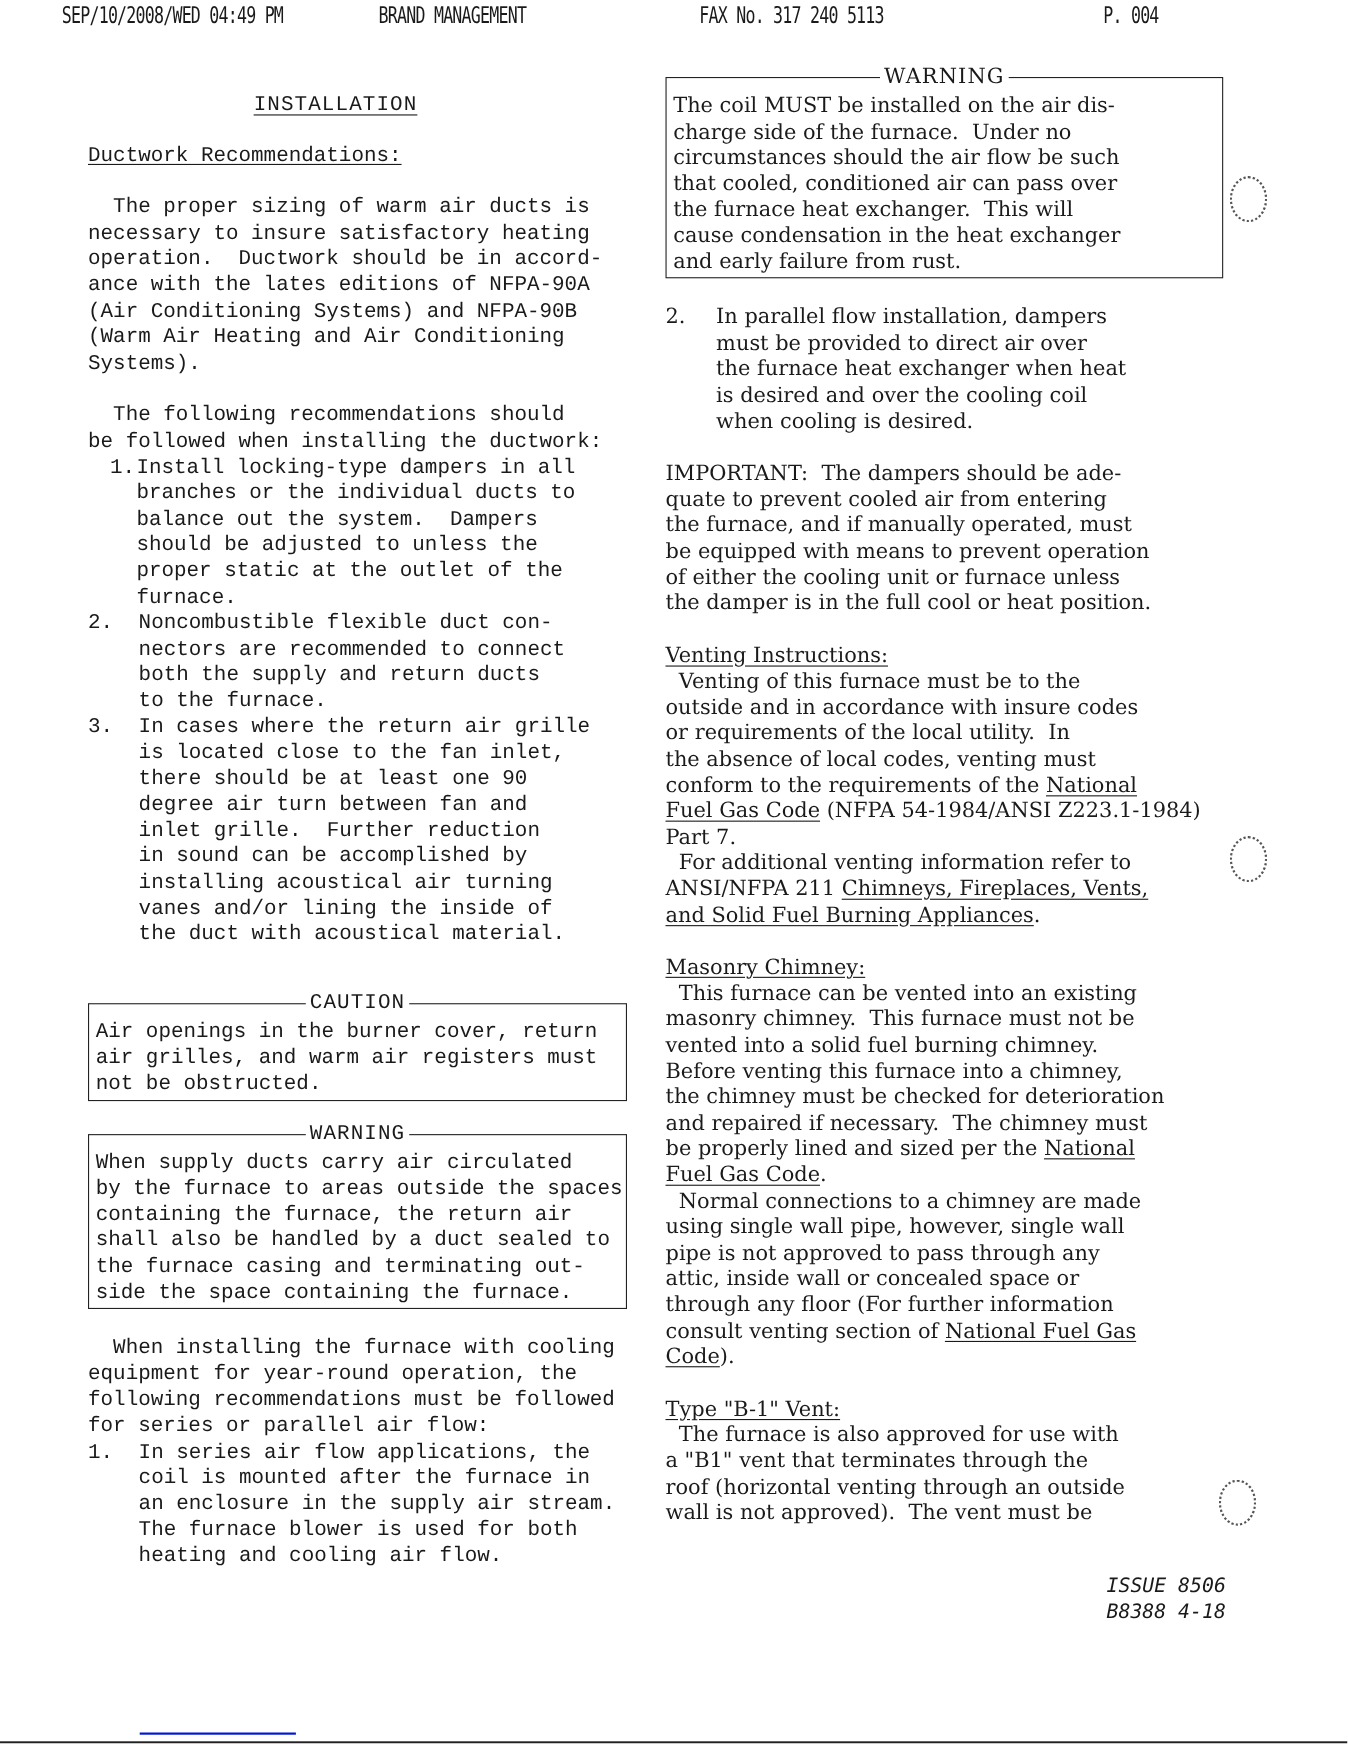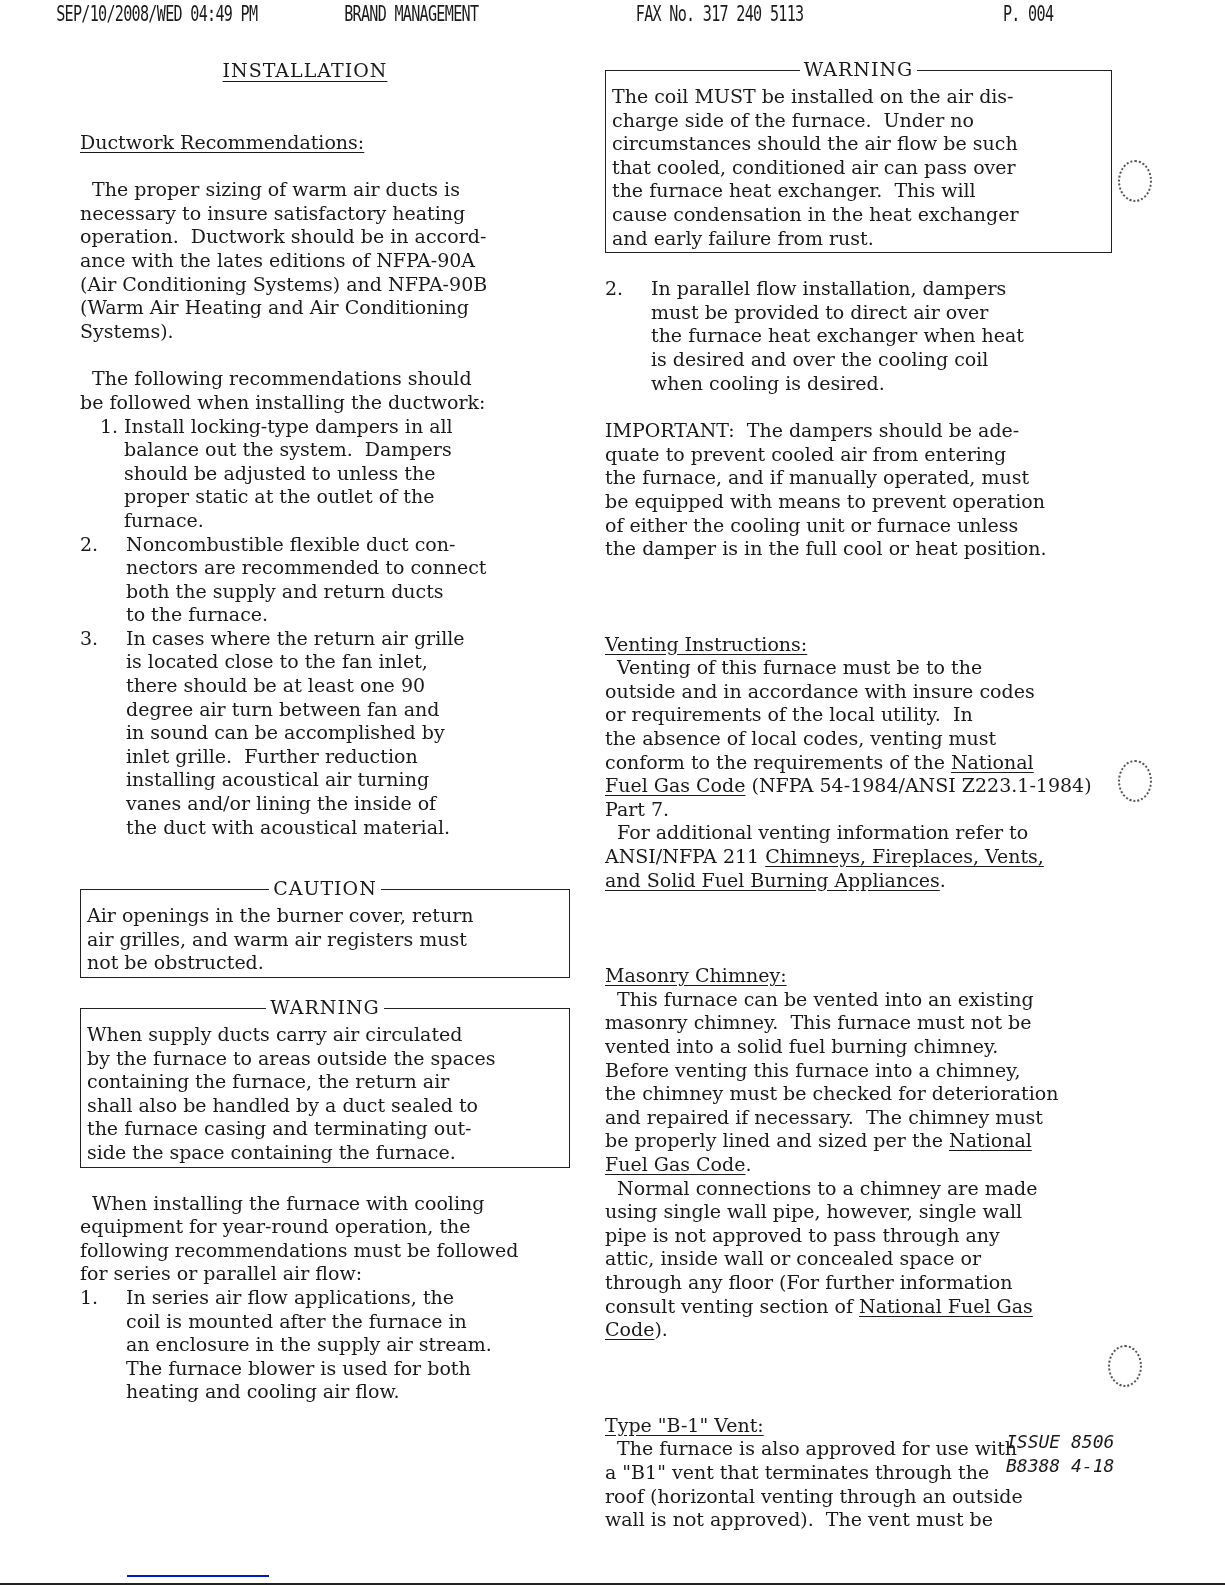--- a/index.html
+++ b/index.html
@@ -11,7 +11,7 @@
   }
   .fax-header span { position: absolute; top: 0; }
   .col { position: absolute; font-family: "DejaVu Serif", serif; font-size: 19px; line-height: 23.6px; }
-  .col-left { left: 80px; top: 59px; width: 490px; }
+  .col-left { left: 80px; top: 84px; width: 490px; font-family: Liberation Mono, monospace; }
   .col-right { left: 605px; top: 70px; width: 560px; }
   .line { white-space: pre; display: block; }
   .u { text-decoration: underline; text-underline-offset: 3px; margin-top: 48px; }

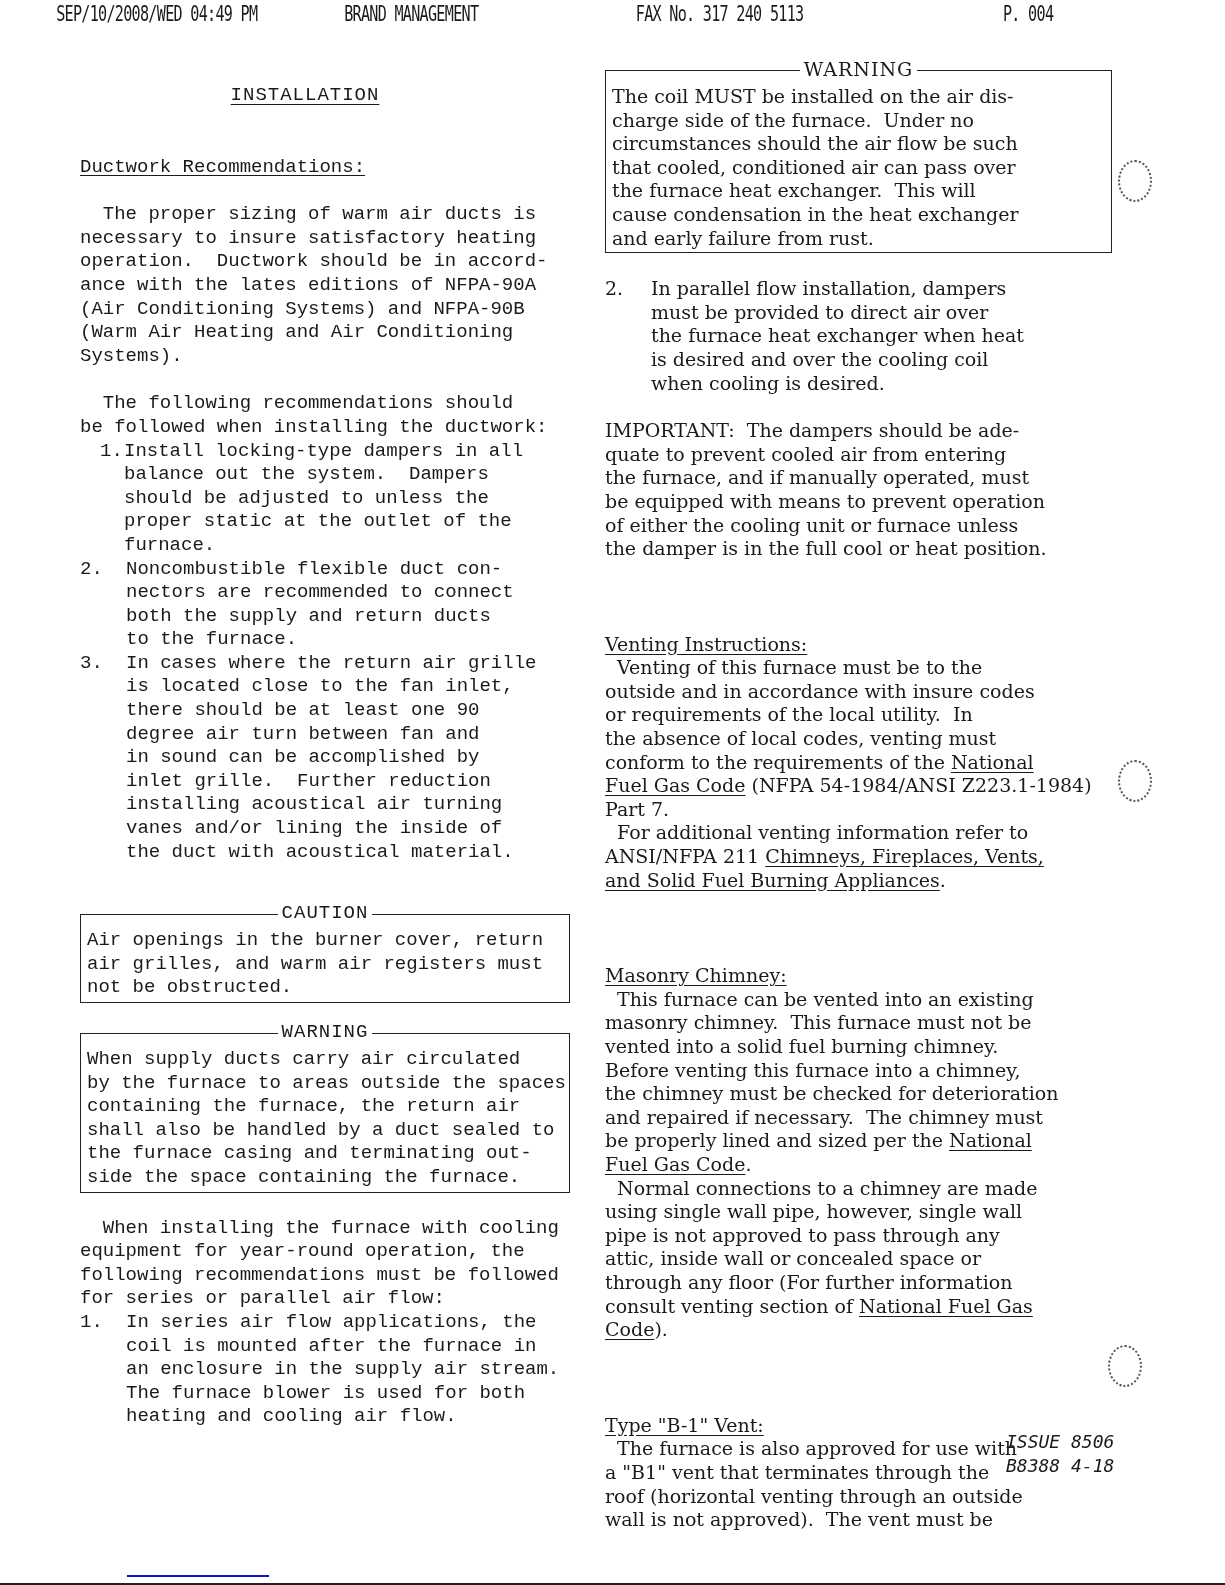--- a/index.html
+++ b/index.html
@@ -14,7 +14,7 @@
   .col-left { left: 80px; top: 84px; width: 490px; font-family: Liberation Mono, monospace; }
   .col-right { left: 605px; top: 70px; width: 560px; }
   .line { white-space: pre; display: block; }
-  .u { text-decoration: underline; text-underline-offset: 3px; margin-top: 48px; }
+  .u { text-decoration: underline; text-underline-offset: 3px; }
   .title { text-align: center; display:block; margin-left: -40px; margin-bottom: 22px; }
   .title span { text-decoration: underline; text-underline-offset: 4px; letter-spacing: 1px; }
   .gap { height: 24px; }

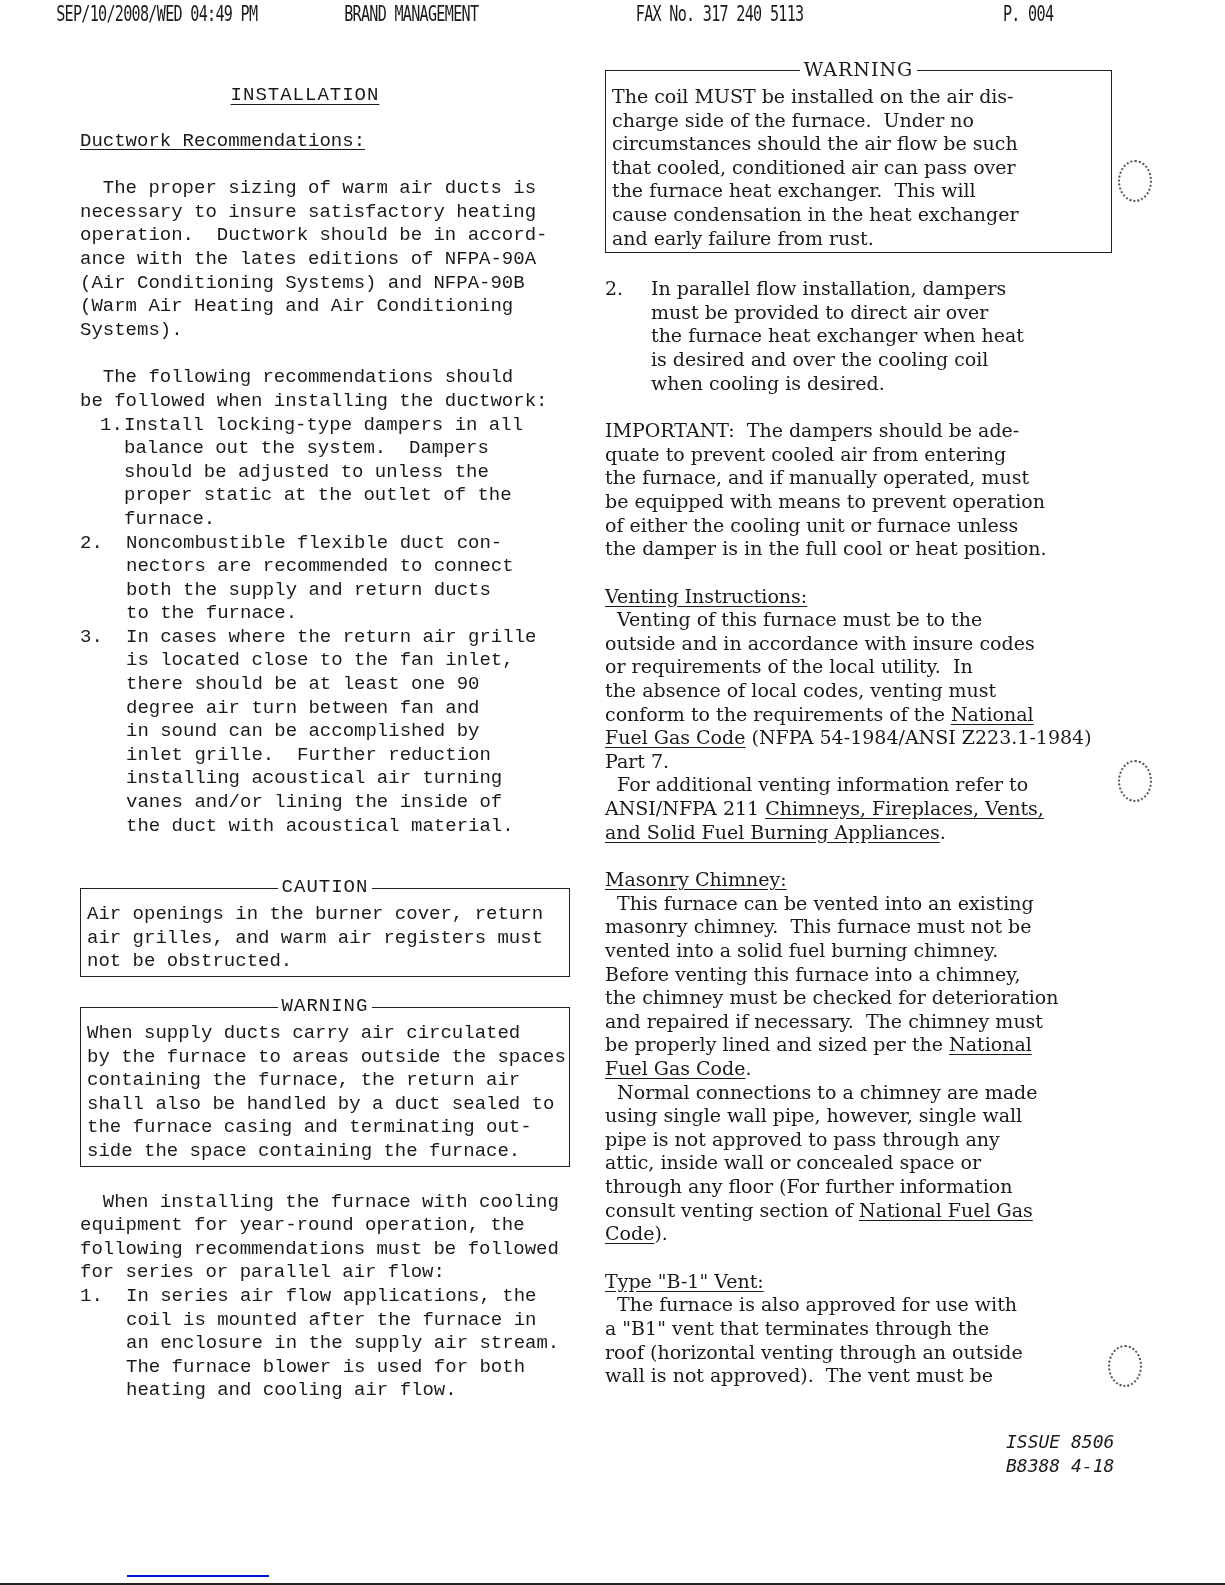--- a/index.html
+++ b/index.html
@@ -67,6 +67,7 @@
     <span class="num-sm">1.</span>
     <div>
       <span class="line">Install locking-type dampers in all</span>
+      <span class="line">branches or the individual ducts to</span>
       <span class="line">balance out the system.  Dampers</span>
       <span class="line">should be adjusted to unless the</span>
       <span class="line">proper static at the outlet of the</span>

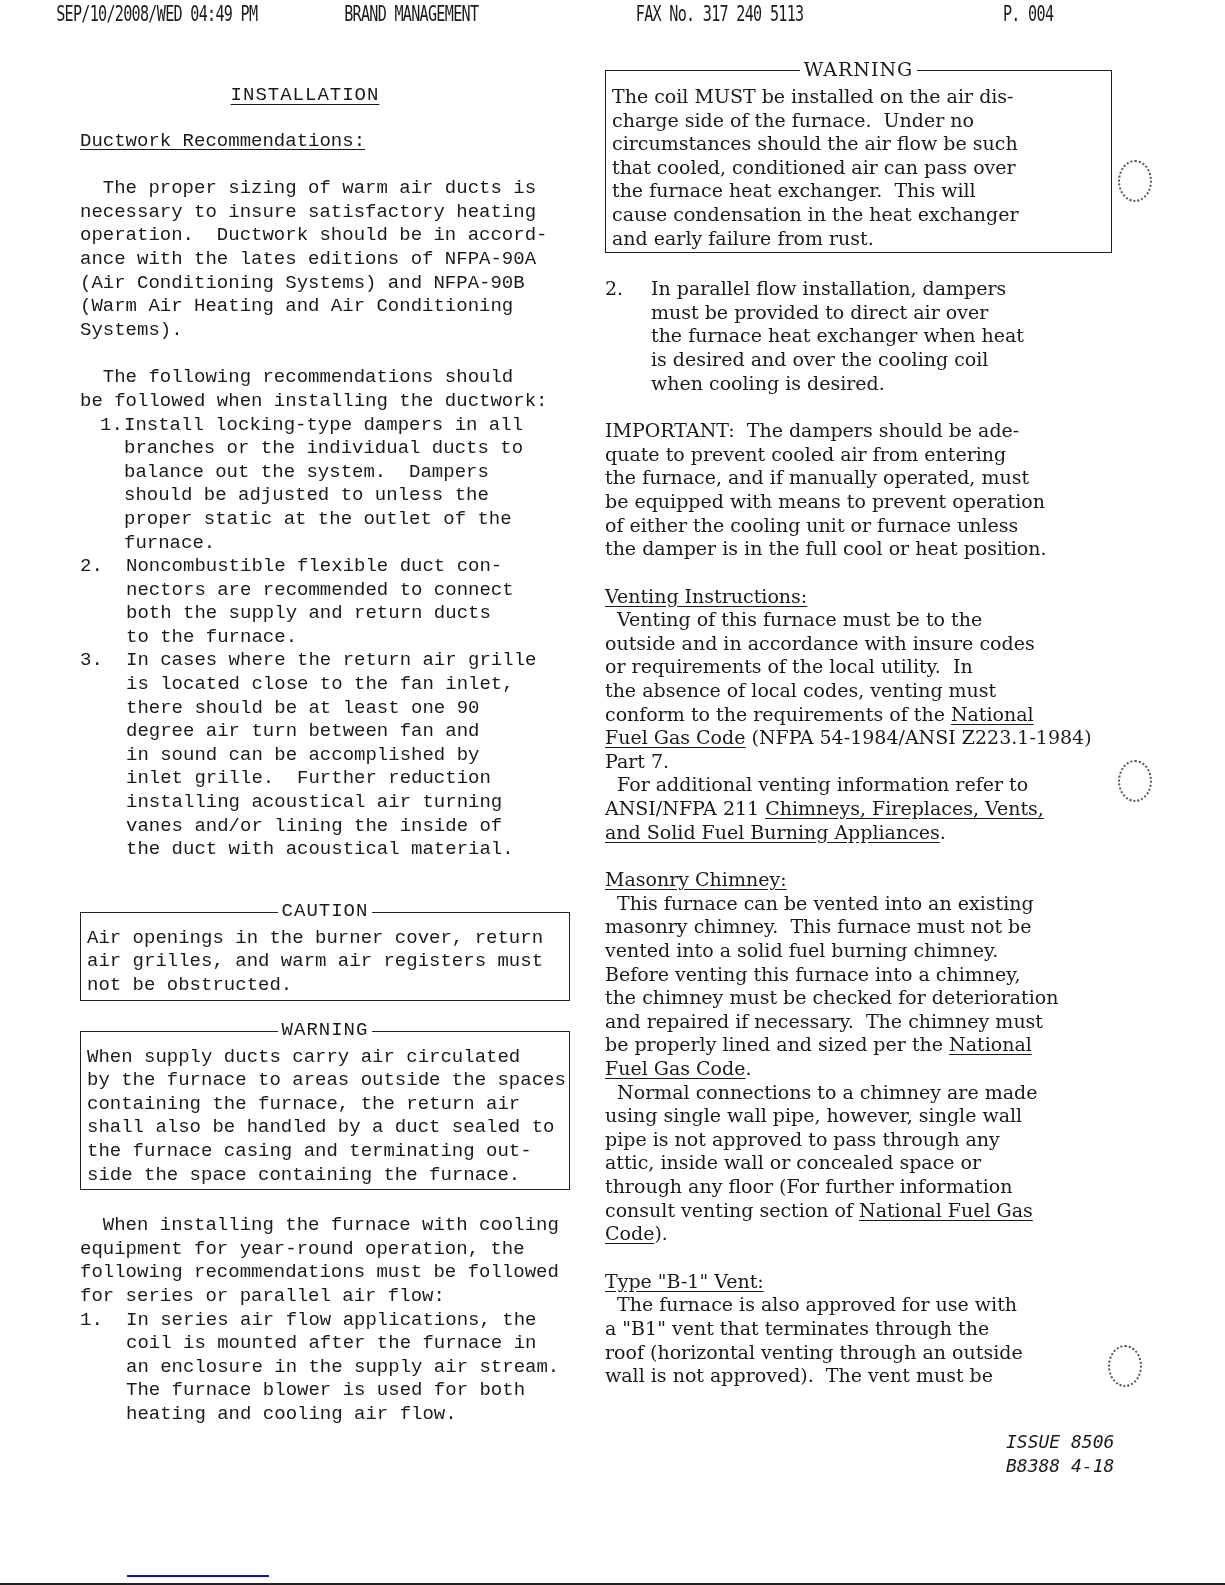--- a/index.html
+++ b/index.html
@@ -90,8 +90,8 @@
       <span class="line">is located close to the fan inlet,</span>
       <span class="line">there should be at least one 90</span>
       <span class="line">degree air turn between fan and</span>
+      <span class="line">inlet grille.  Further reduction</span>
       <span class="line">in sound can be accomplished by</span>
-      <span class="line">inlet grille.  Further reduction</span>
       <span class="line">installing acoustical air turning</span>
       <span class="line">vanes and/or lining the inside of</span>
       <span class="line">the duct with acoustical material.</span>

